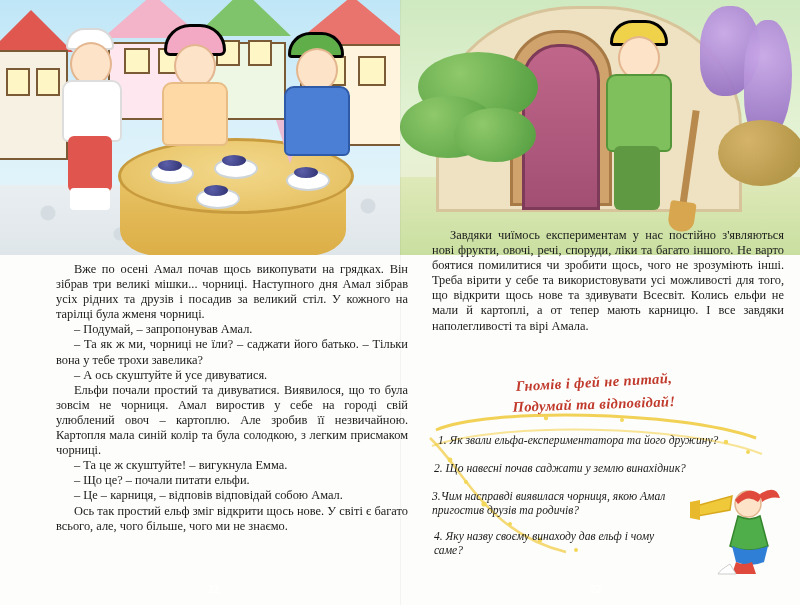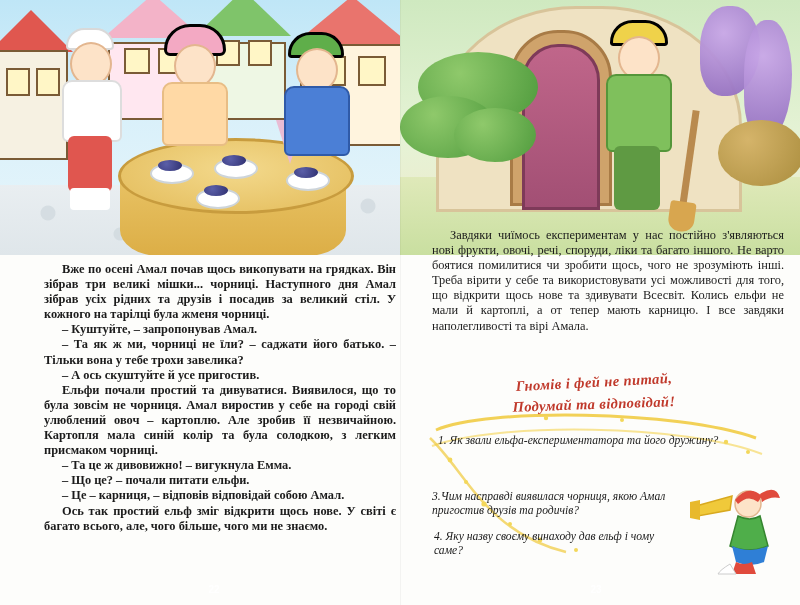--- a/index.html
+++ b/index.html
@@ -159,7 +159,7 @@
     line-height: 15.1px;
     text-align: justify;
   }
-  .col.left  { left: 44px;  top: 262px; width: 352px; font-weight: bold; }
+  .col.left  { left: 56px;  top: 262px; width: 352px; }
   .col.right { left: 432px; top: 228px; width: 352px; }
   .col p { margin: 0; text-indent: 18px; }
   .col p.dash { text-indent: 18px; }

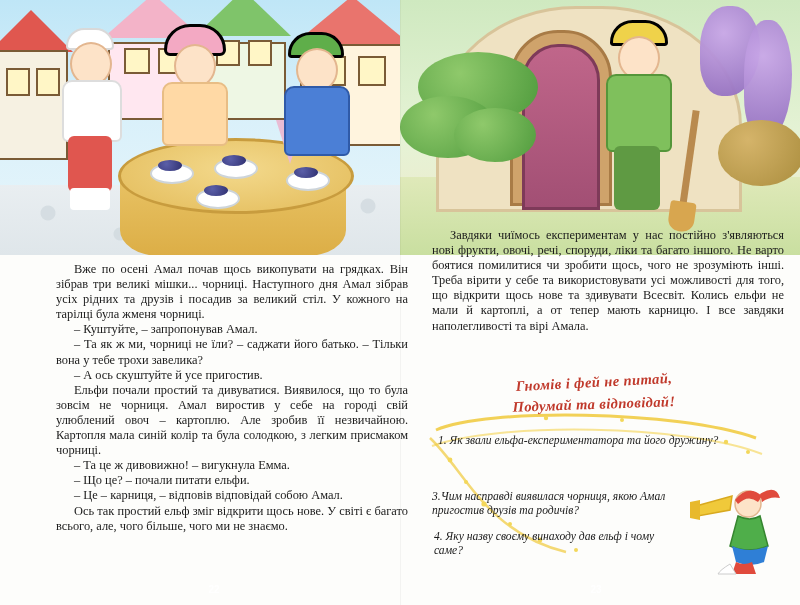--- a/index.html
+++ b/index.html
@@ -322,7 +322,7 @@
 
   <div class="col left">
     <p>Вже по осені Амал почав щось викопувати на грядках. Він зібрав три великі мішки... чорниці. Наступного дня Амал зібрав усіх рідних та друзів і посадив за великий стіл. У кожного на тарілці була жменя чорниці.</p>
-    <p class="dash">– Куштуйте, – запропонував Амал.</p>
+    <p class="dash">– Подумай, – запропонував Амал.</p>
     <p class="dash">– Та як ж ми, чорниці не їли? – саджати його батько. – Тільки вона у тебе трохи завелика?</p>
     <p class="dash">– А ось скуштуйте й усе пригостив.</p>
     <p>Ельфи почали простий та дивуватися. Виявилося, що то була зовсім не чорниця. Амал виростив у себе на городі свій улюблений овоч – картоплю. Але зробив її незвичайною. Картопля мала синій колір та була солодкою, з легким присмаком чорниці.</p>

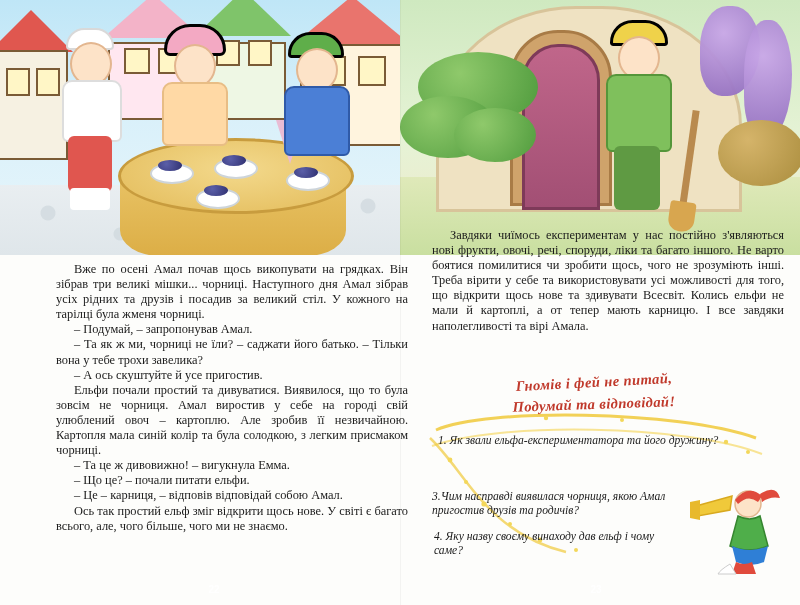--- a/index.html
+++ b/index.html
@@ -324,7 +324,7 @@
     <p>Вже по осені Амал почав щось викопувати на грядках. Він зібрав три великі мішки... чорниці. Наступного дня Амал зібрав усіх рідних та друзів і посадив за великий стіл. У кожного на тарілці була жменя чорниці.</p>
     <p class="dash">– Подумай, – запропонував Амал.</p>
     <p class="dash">– Та як ж ми, чорниці не їли? – саджати його батько. – Тільки вона у тебе трохи завелика?</p>
-    <p class="dash">– А ось скуштуйте й усе пригостив.</p>
+    <p class="dash">– А ось скуштуйте й усе дивуватися.</p>
     <p>Ельфи почали простий та дивуватися. Виявилося, що то була зовсім не чорниця. Амал виростив у себе на городі свій улюблений овоч – картоплю. Але зробив її незвичайною. Картопля мала синій колір та була солодкою, з легким присмаком чорниці.</p>
     <p class="dash">– Та це ж дивовижно! – вигукнула Емма.</p>
     <p class="dash">– Що це? – почали питати ельфи.</p>

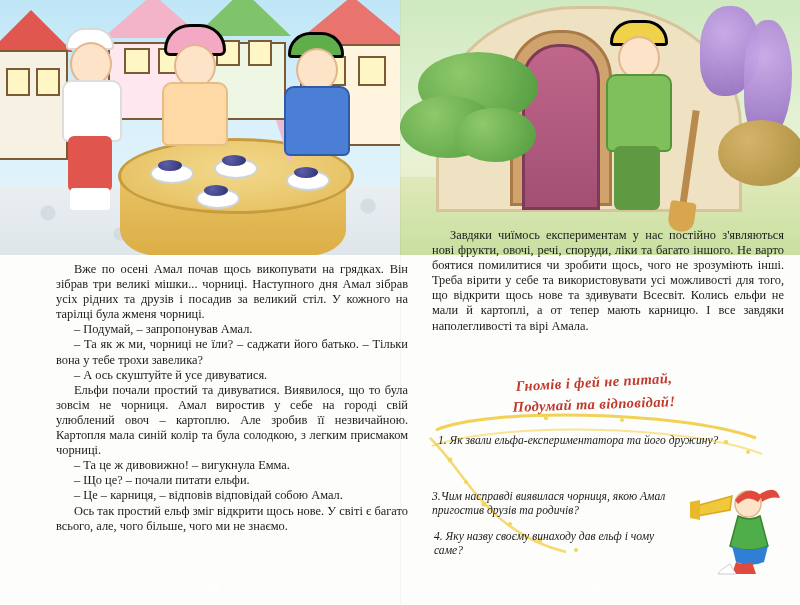--- a/index.html
+++ b/index.html
@@ -326,7 +326,7 @@
     <p class="dash">– Та як ж ми, чорниці не їли? – саджати його батько. – Тільки вона у тебе трохи завелика?</p>
     <p class="dash">– А ось скуштуйте й усе дивуватися.</p>
     <p>Ельфи почали простий та дивуватися. Виявилося, що то була зовсім не чорниця. Амал виростив у себе на городі свій улюблений овоч – картоплю. Але зробив її незвичайною. Картопля мала синій колір та була солодкою, з легким присмаком чорниці.</p>
-    <p class="dash">– Та це ж дивовижно! – вигукнула Емма.</p>
+    <p class="dash">– Та це ж скуштуйте! – вигукнула Емма.</p>
     <p class="dash">– Що це? – почали питати ельфи.</p>
     <p class="dash">– Це – карниця, – відповів відповідай собою Амал.</p>
     <p>Ось так простий ельф зміг відкрити щось нове. У світі є багато всього, але, чого більше, чого ми не знаємо.</p>

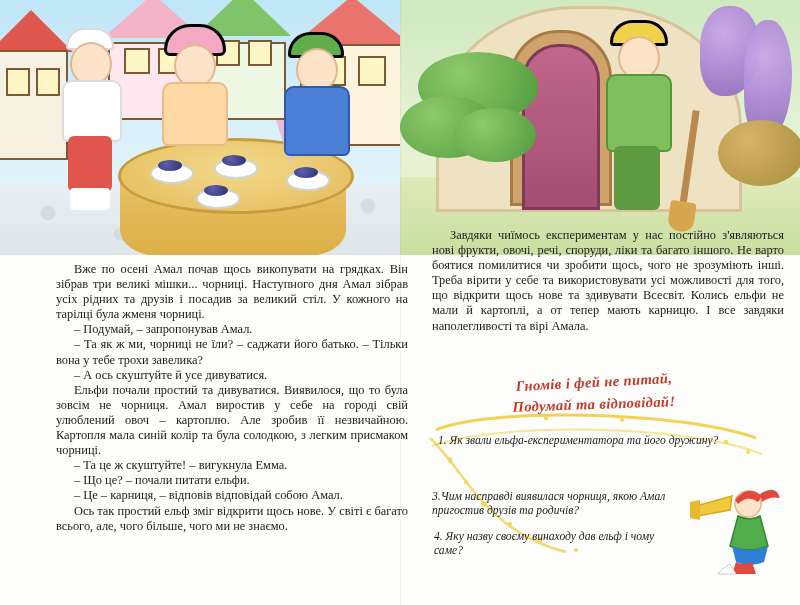--- a/index.html
+++ b/index.html
@@ -362,6 +362,7 @@
     </div>
 
     <div class="quiz-q q1">1. Як звали ельфа-експериментатора та його дружину?</div>
+    <div class="quiz-q q2">2. Що навесні почав саджати у землю винахідник?</div>
     <div class="quiz-q q3">3.Чим насправді виявилася чорниця, якою Амал пригостив друзів та родичів?</div>
     <div class="quiz-q q4">4. Яку назву своєму винаходу дав ельф і чому саме?</div>
 

